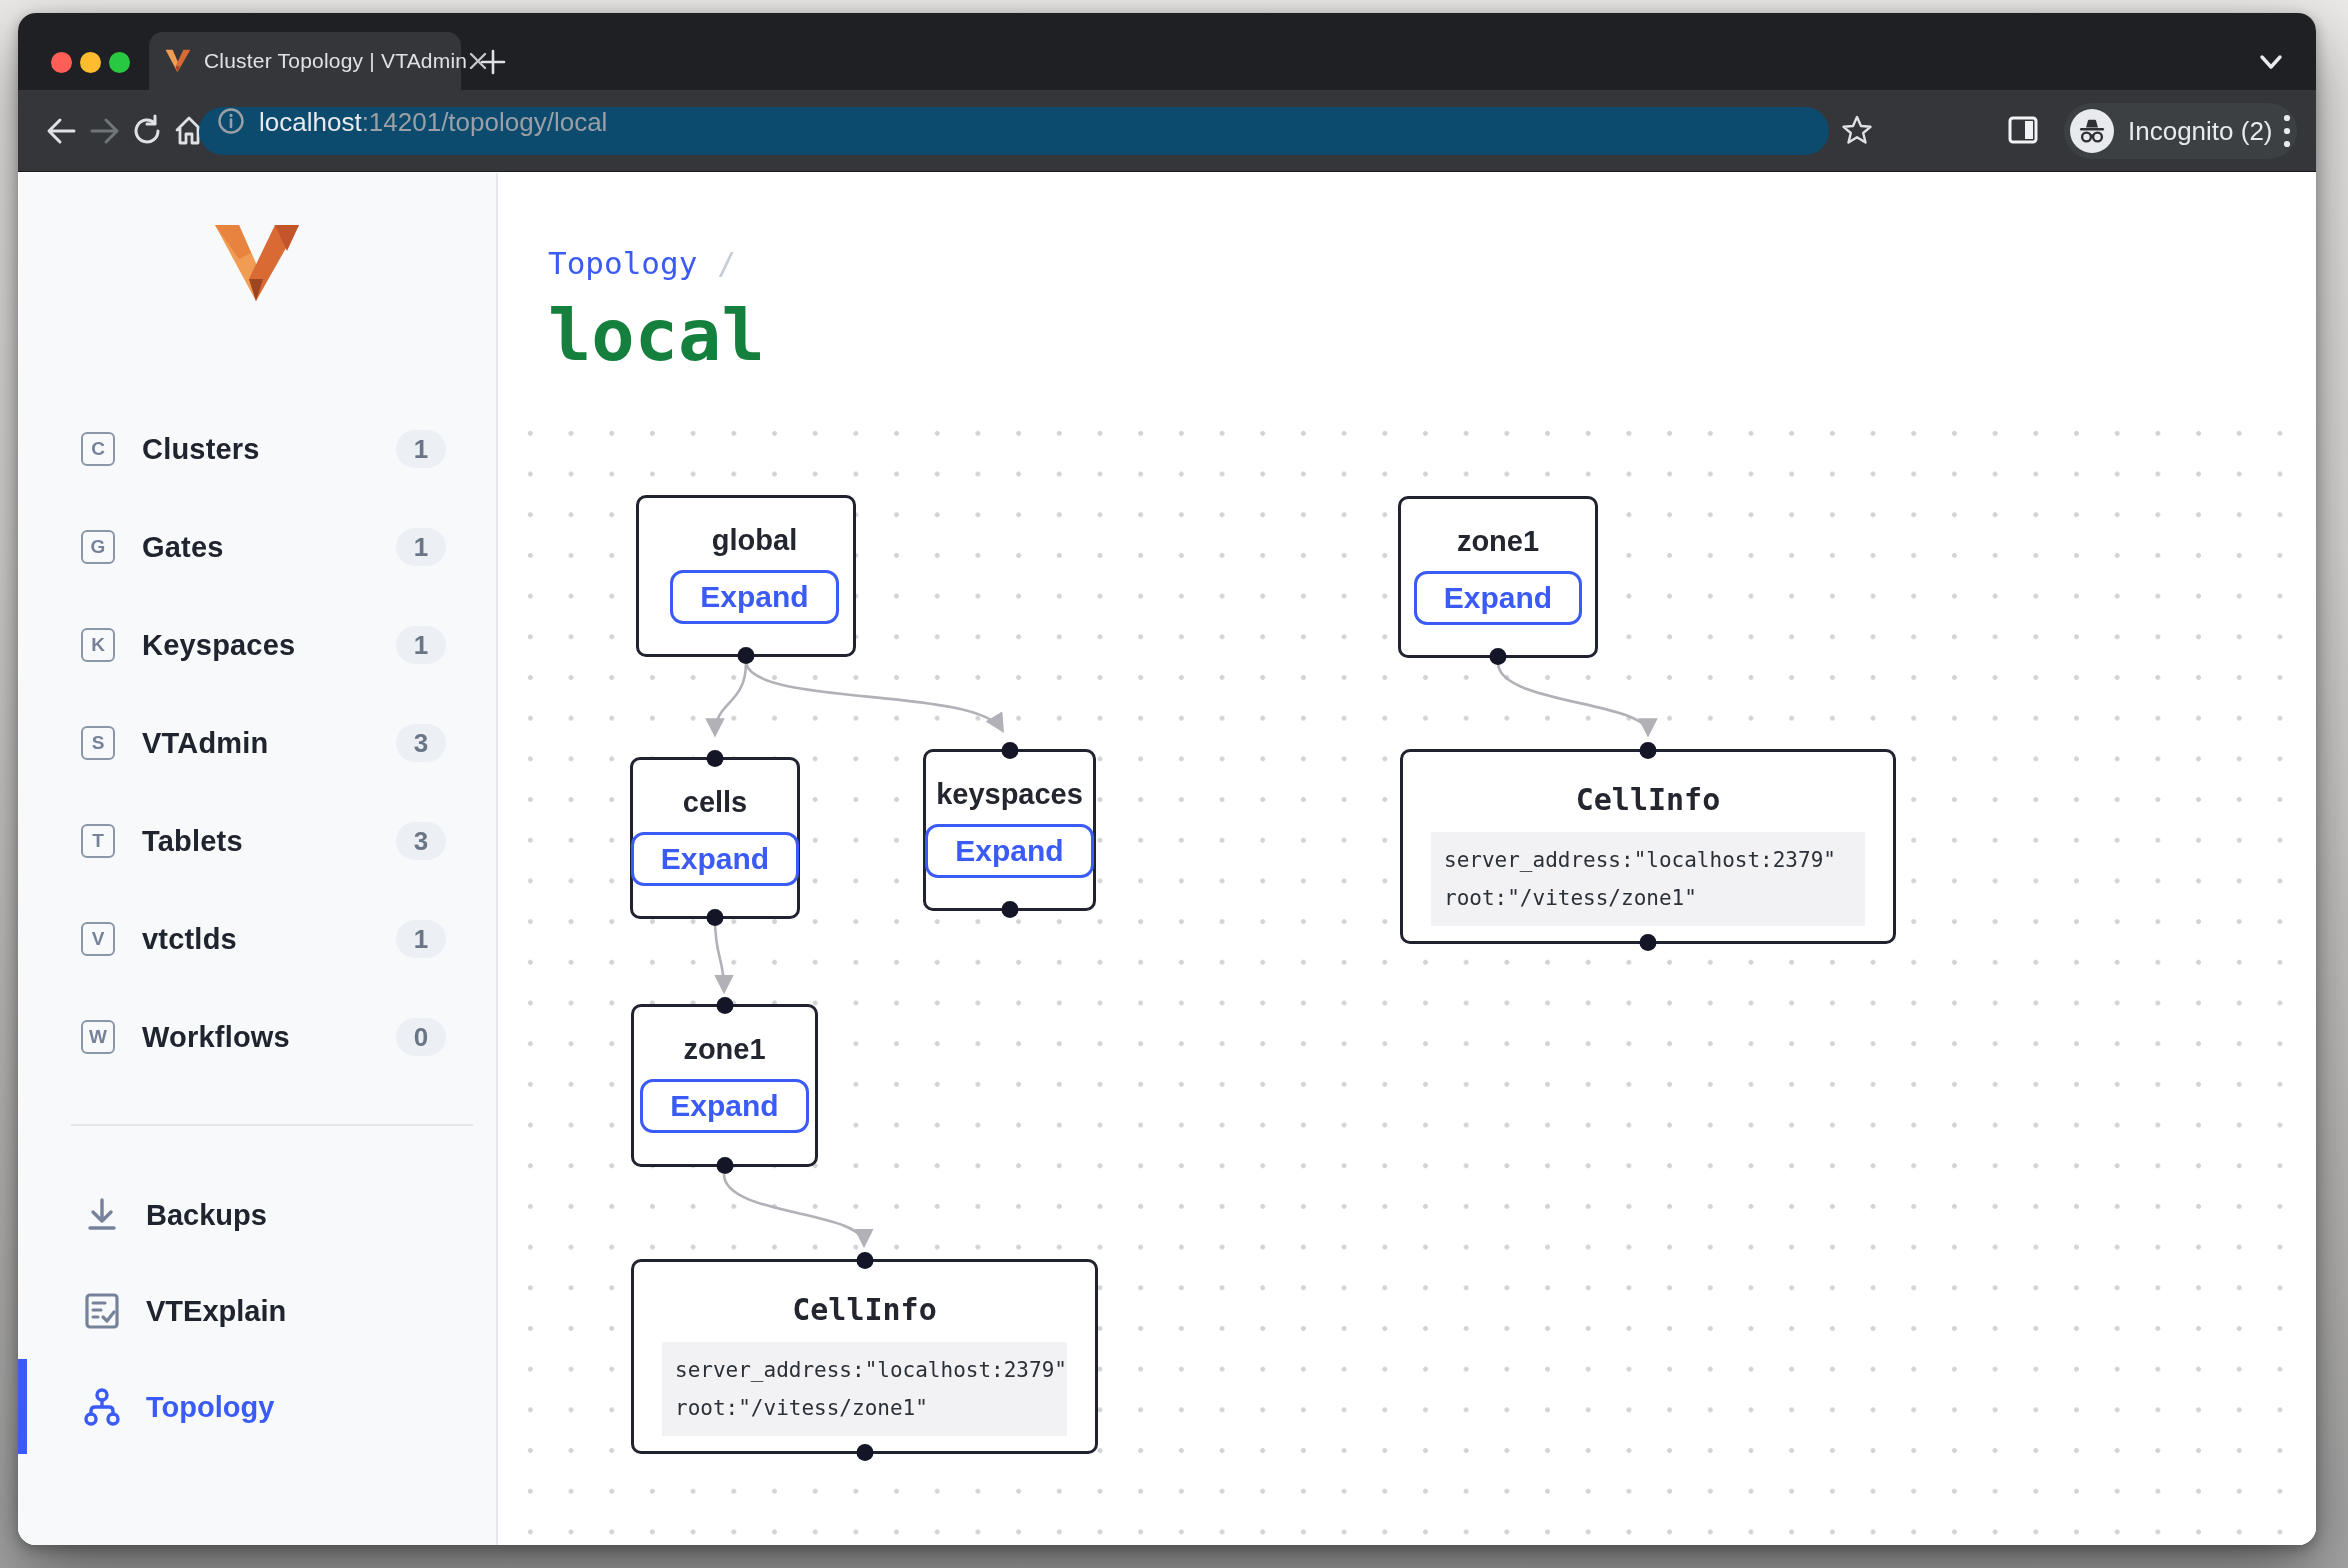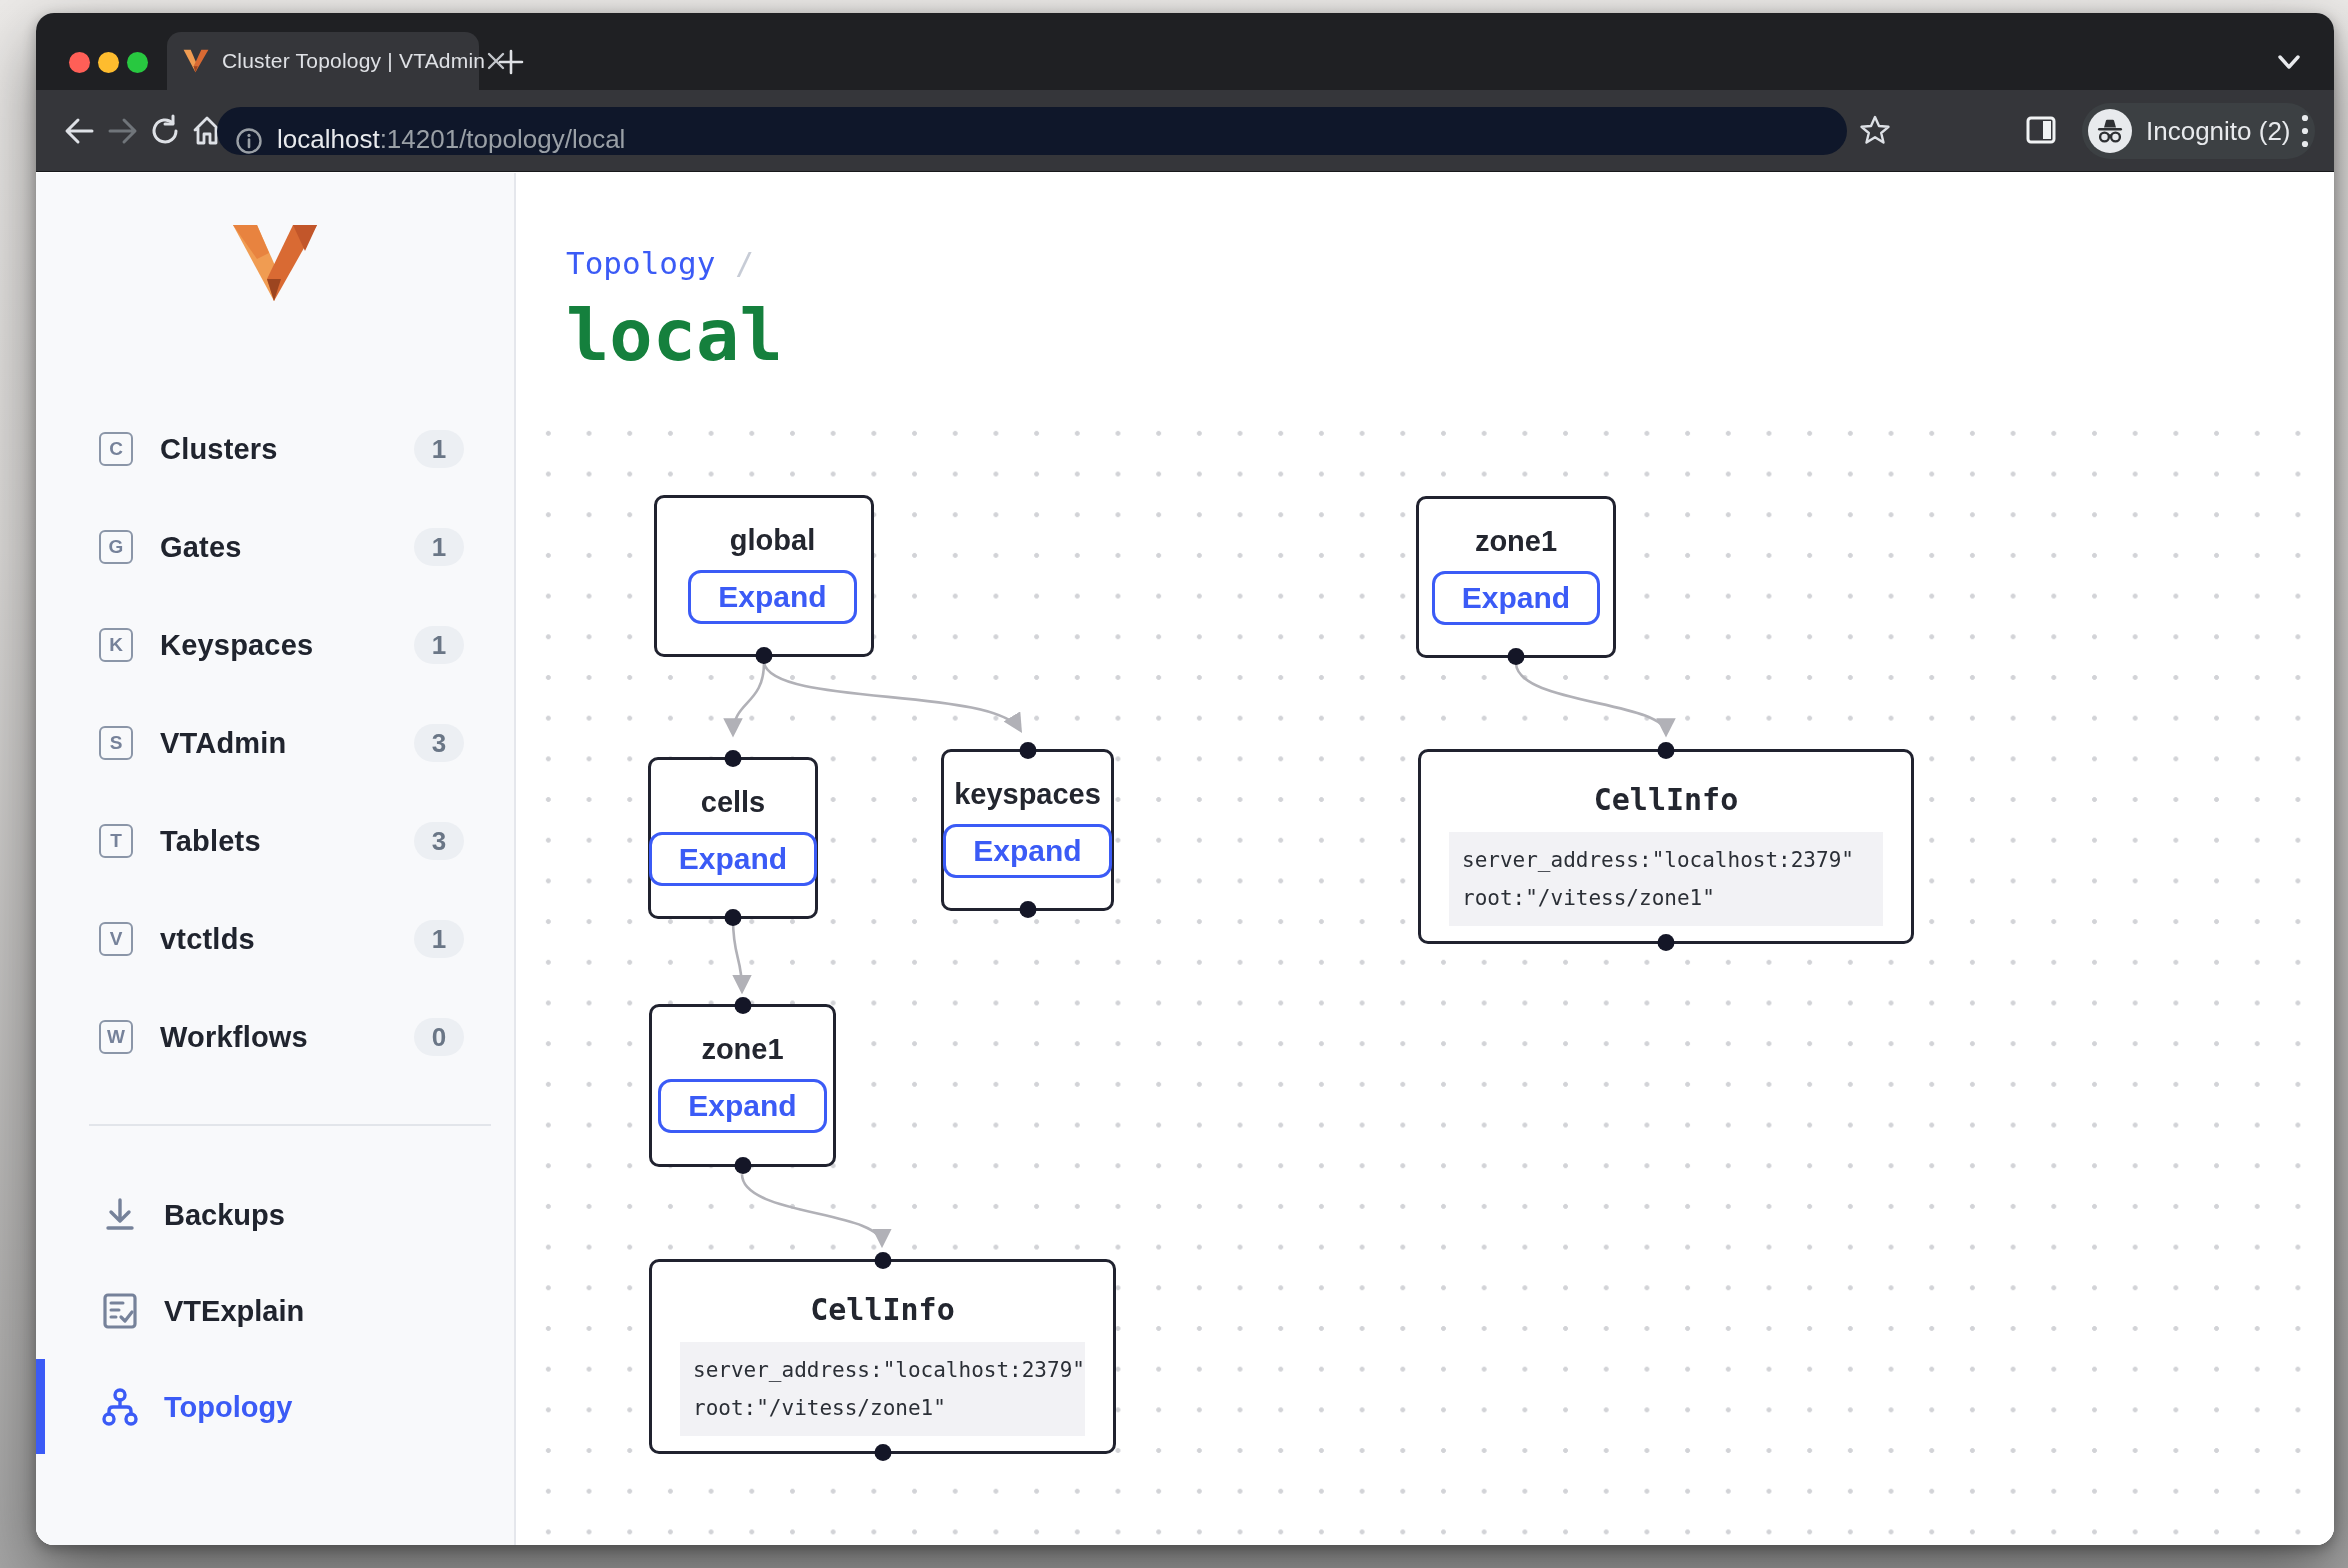--- a/index.html
+++ b/index.html
@@ -10,7 +10,7 @@
     position:relative;
   }
   .window {
-    position:absolute; left:36px; top:13px; width:2298px; height:1532px;
+    position:absolute; left:18px; top:13px; width:2298px; height:1532px;
     border-radius:18px; overflow:hidden; background:#fff;
     box-shadow:0 28px 70px rgba(0,0,0,.45), 0 4px 14px rgba(0,0,0,.3);
   }

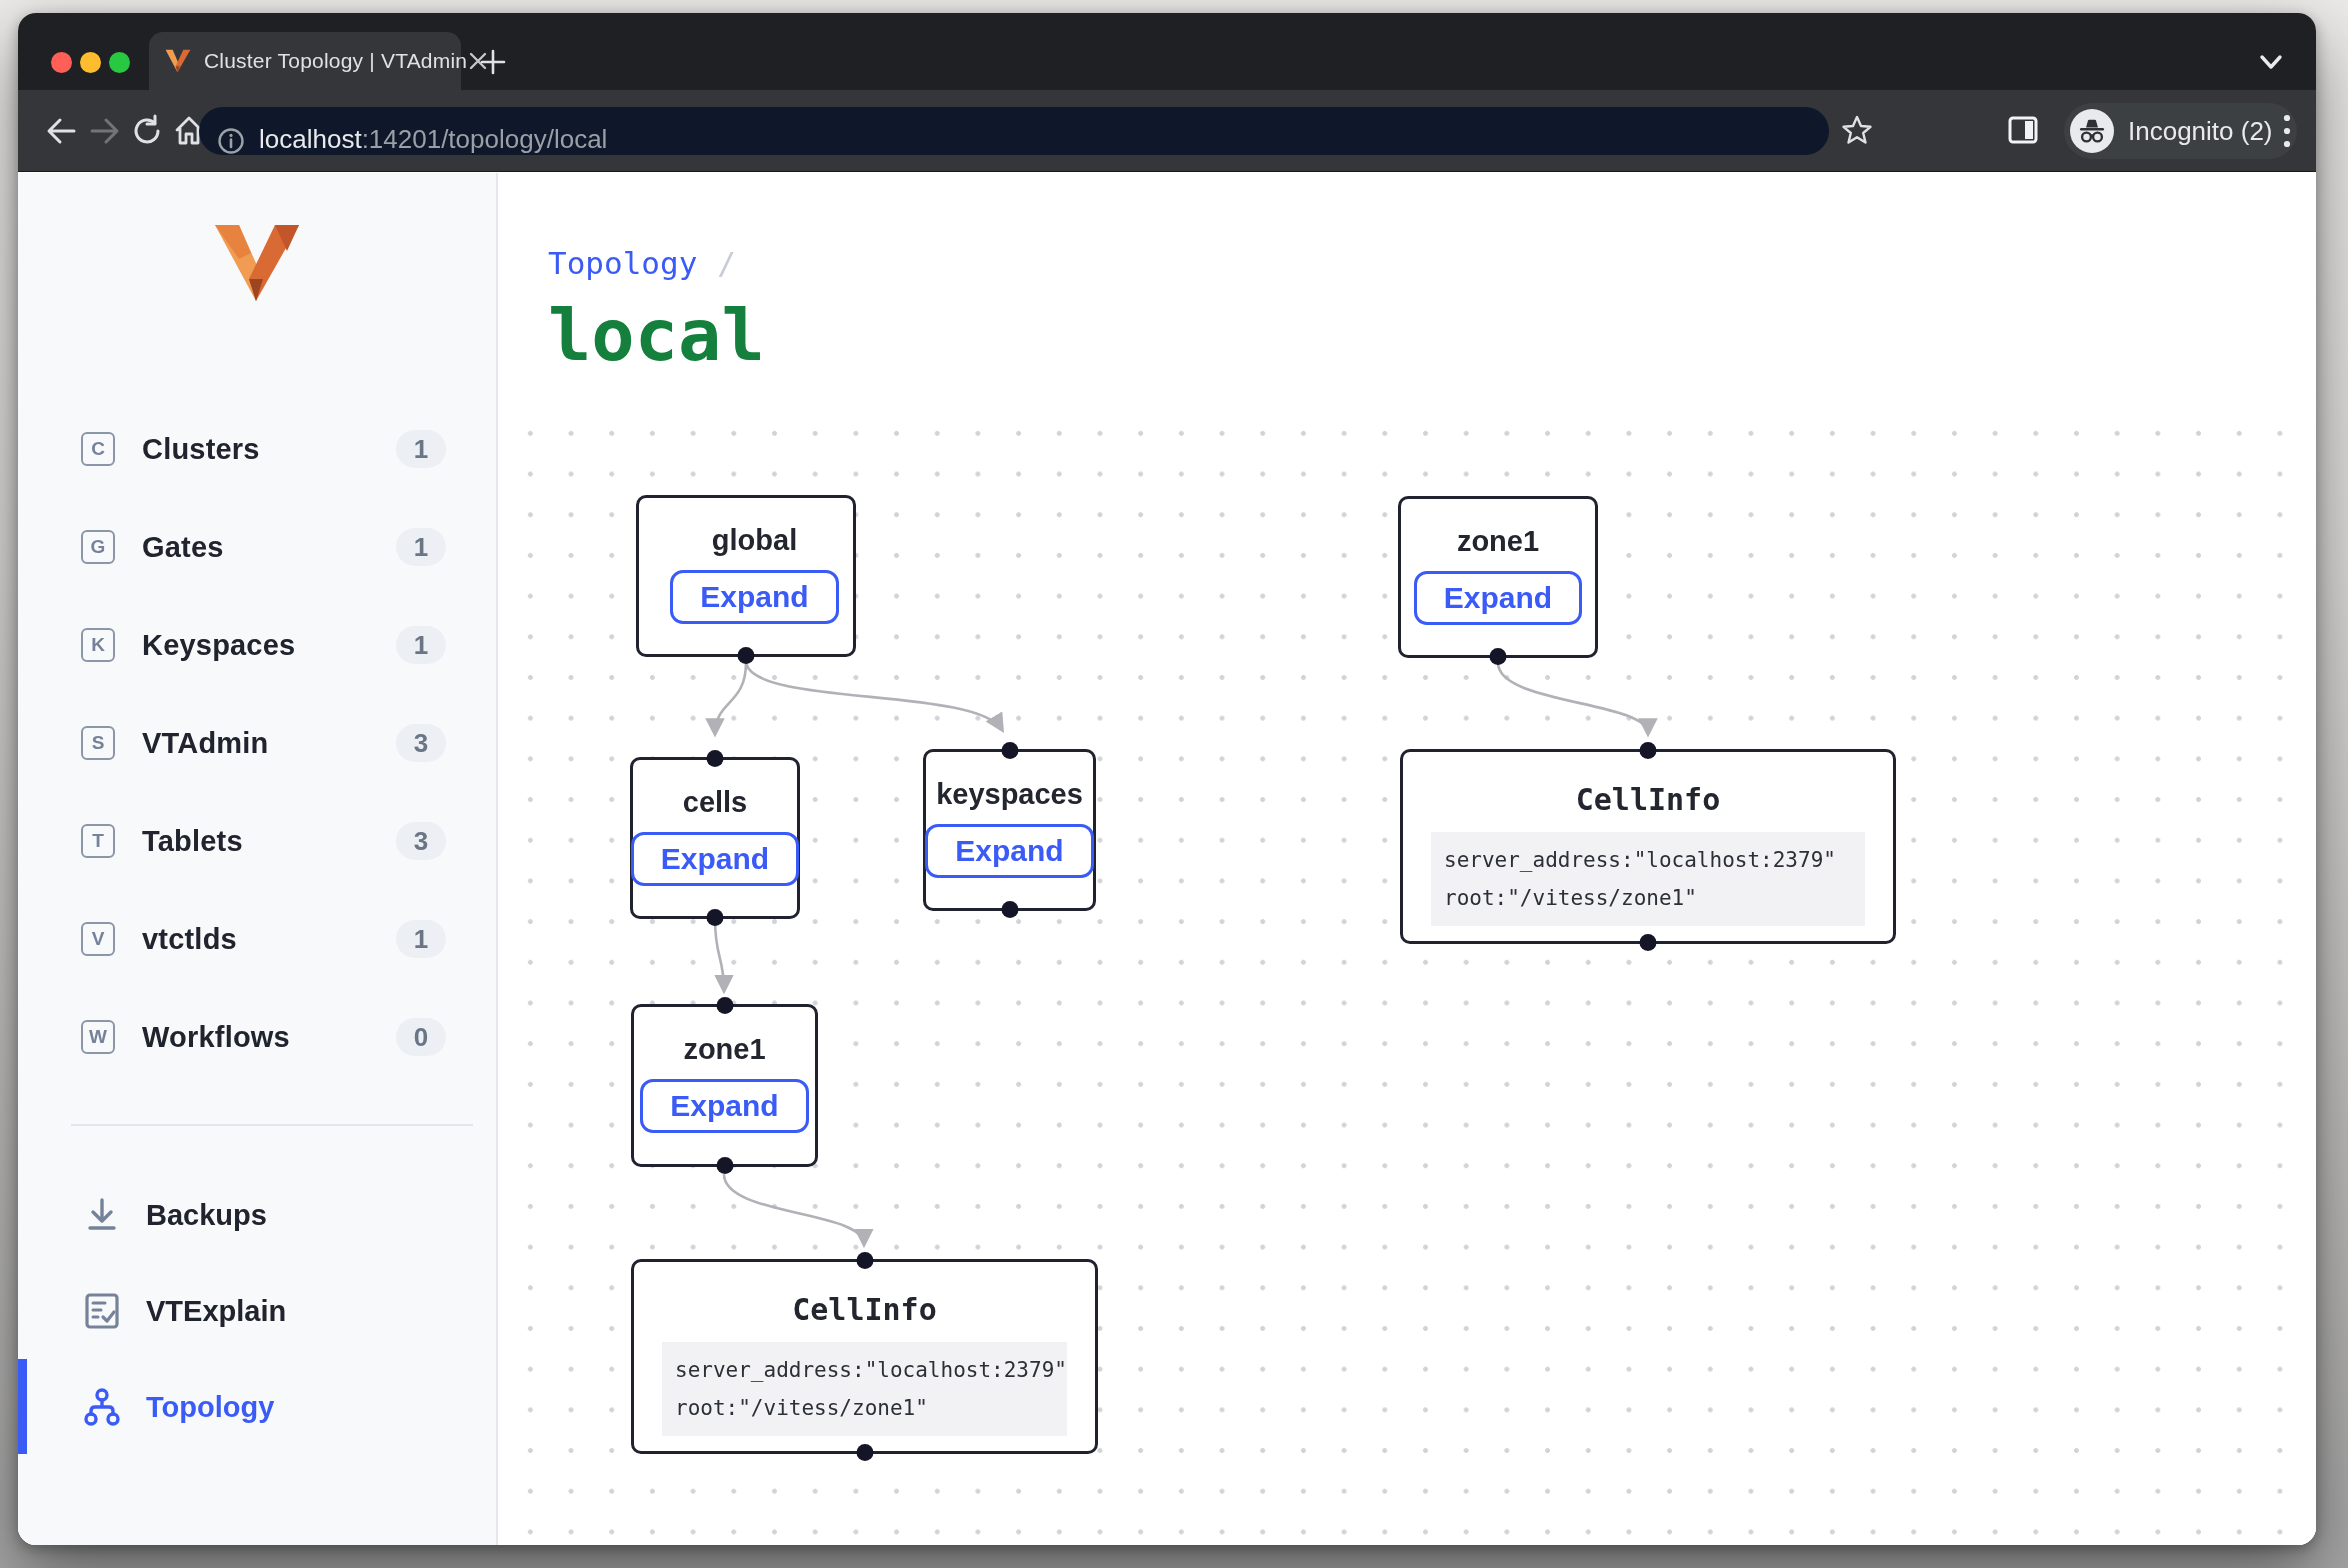--- a/index.html
+++ b/index.html
@@ -35,7 +35,7 @@
   .nav-ico { position:absolute; top:24px; width:34px; height:34px; }
   .omnibox {
     position:absolute; left:181px; top:17px; width:1630px; height:48px;
-    background:#0f172a; border-radius:24px; display:flex; align-items:flex-end;
+    background:#0c4a6e; border-radius:24px; display:flex; align-items:flex-start;
   }
   .omni-info { margin-left:18px; width:28px; height:28px; flex:none; }
   .url { margin-left:14px; font-size:26px; color:#9aa0a6; white-space:nowrap; }

